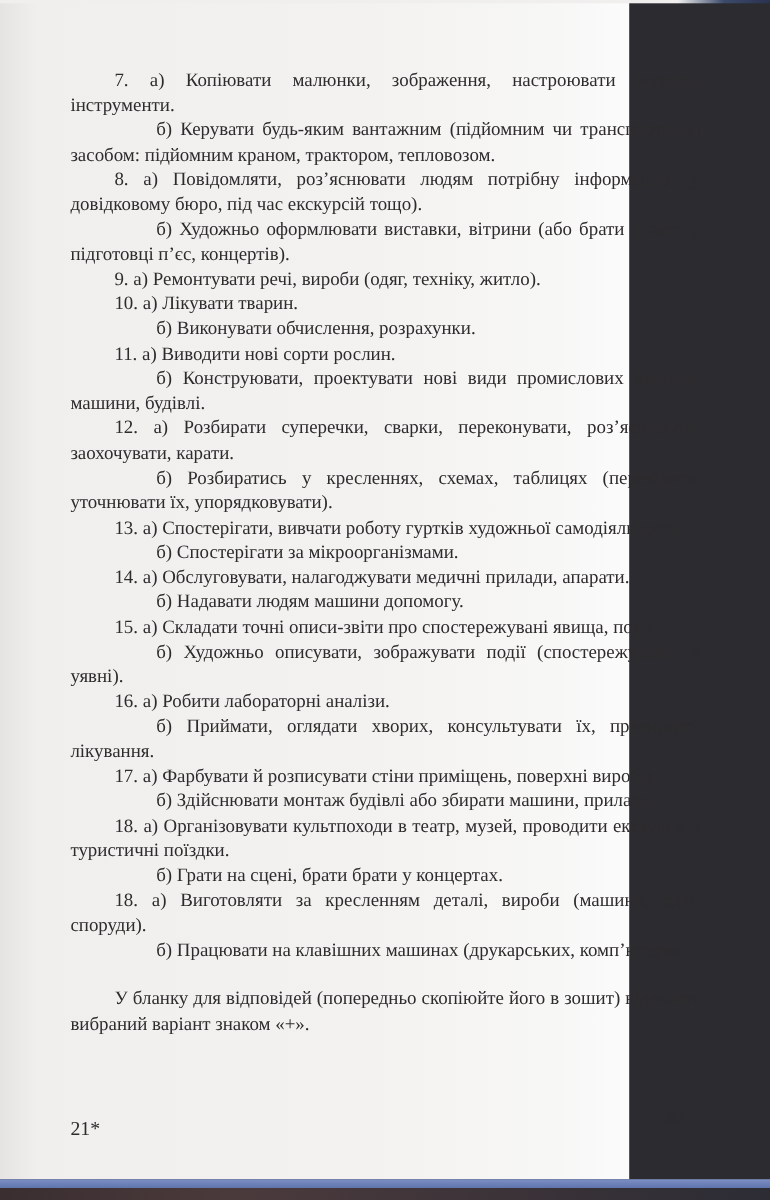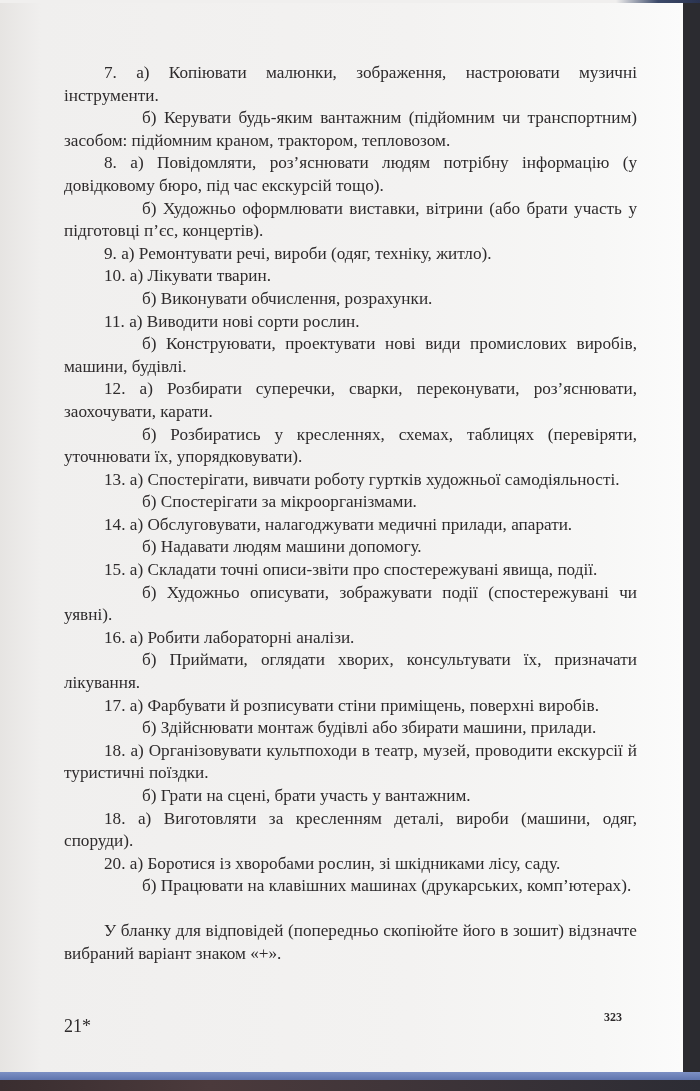--- a/index.html
+++ b/index.html
@@ -10,7 +10,7 @@
       font-family: "Liberation Serif", "DejaVu Serif", serif;
     }
     .page {
-      position: absolute; left: 0; top: 0; width: 683px; height: 1072px;
+      position: absolute; left: 0; top: 0; width: 572px; height: 1072px;
       background: linear-gradient(90deg, #e6e4e2 0%, #f0efee 6%, #f3f2f1 60%, #f7f7f6 88%, #fbfbfb 100%);
     }
     .top-edge {

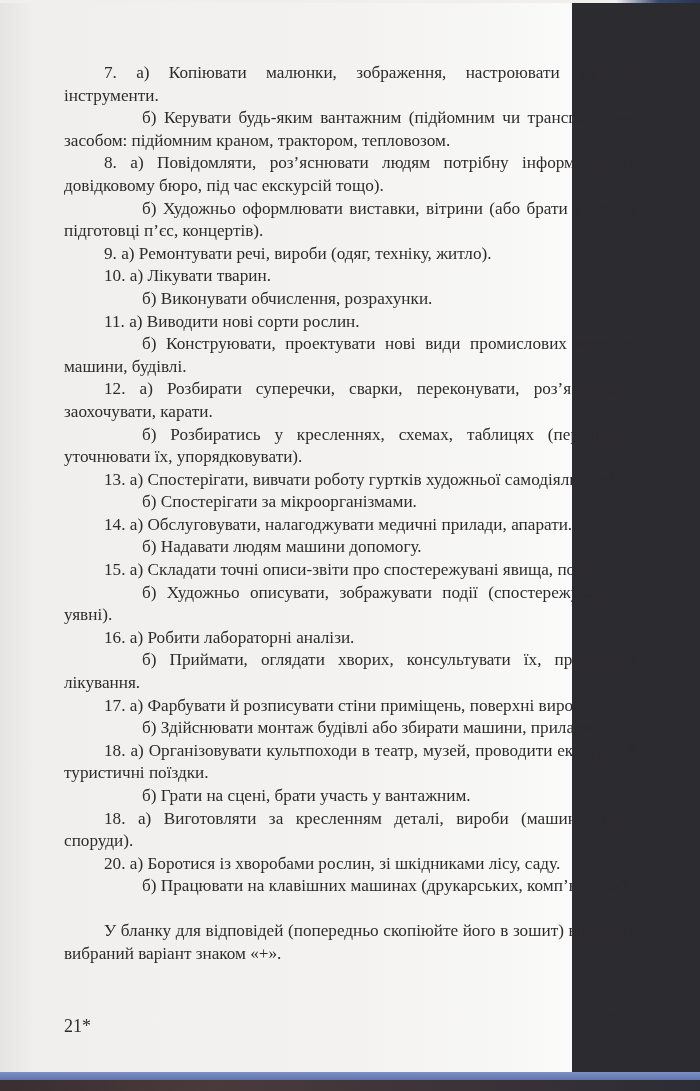--- a/index.html
+++ b/index.html
@@ -73,7 +73,7 @@
     <p class="para item-a">17. а) Фарбувати й розписувати стіни приміщень, поверхні виробів.</p>
     <p class="para item-b">б) Здійснювати монтаж будівлі або збирати машини, прилади.</p>
     <p class="para item-a">18. а) Організовувати культпоходи в театр, музей, проводити екскурсії й туристичні поїздки.</p>
-    <p class="para item-b">б) Грати на сцені, брати участь у вантажним.</p>
+    <p class="para item-b">б) Грати на сцені, брати брати у концертах.</p>
     <p class="para item-a">18. а) Виготовляти за кресленням деталі, вироби (машини, одяг, споруди).</p>
     <p class="para item-a">20. а) Боротися із хворобами рослин, зі шкідниками лісу, саду.</p>
     <p class="para item-b">б) Працювати на клавішних машинах (друкарських, комп’ютерах).</p>

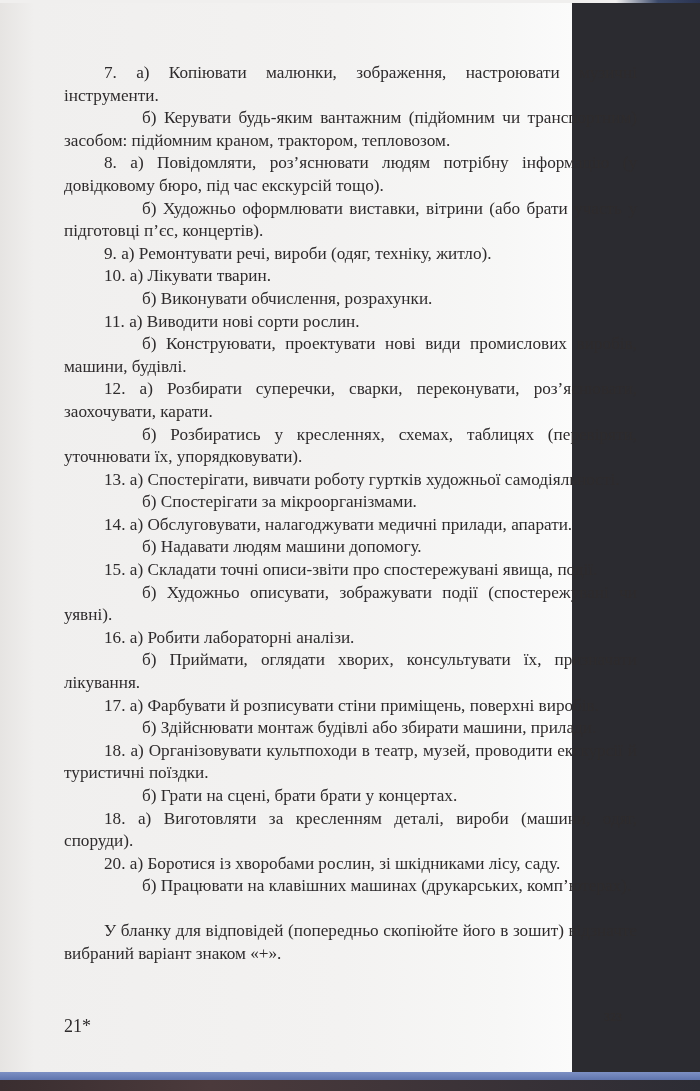--- a/index.html
+++ b/index.html
@@ -75,7 +75,6 @@
     <p class="para item-a">18. а) Організовувати культпоходи в театр, музей, проводити екскурсії й туристичні поїздки.</p>
     <p class="para item-b">б) Грати на сцені, брати брати у концертах.</p>
     <p class="para item-a">18. а) Виготовляти за кресленням деталі, вироби (машини, одяг, споруди).</p>
-    <p class="para item-a">20. а) Боротися із хворобами рослин, зі шкідниками лісу, саду.</p>
     <p class="para item-b">б) Працювати на клавішних машинах (друкарських, комп’ютерах).</p>
     <div class="gap"></div>
     <p class="para closing">У бланку для відповідей (попередньо скопіюйте його в зошит) відзначте вибраний варіант знаком «+».</p>

